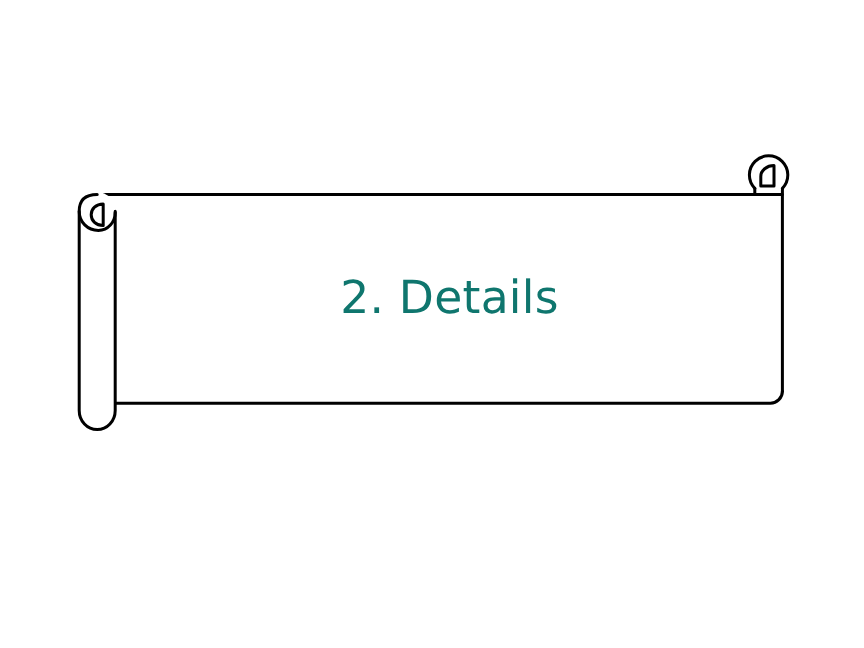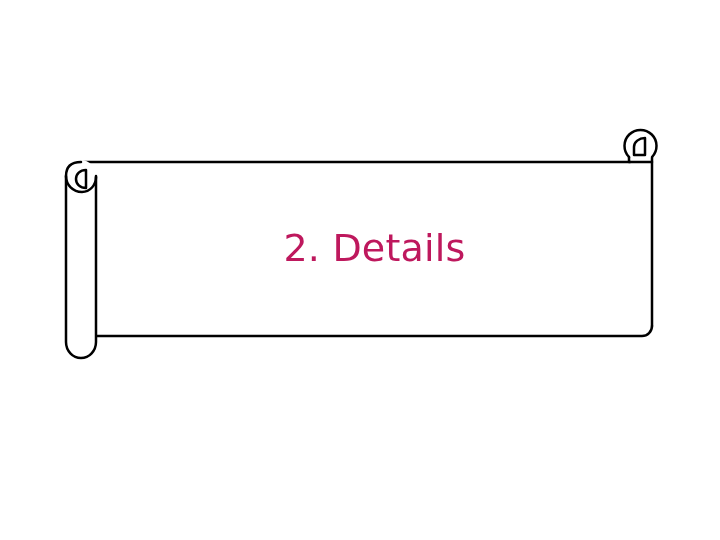--- a/index.html
+++ b/index.html
@@ -40,7 +40,7 @@
     font-family: "DejaVu Sans", "Liberation Sans", sans-serif;
     font-size: 38px;
     font-weight: 400;
-    color: #be185d;
+    color: #0f766e;
     letter-spacing: 0.2px;
     line-height: 1.1;
     white-space: nowrap;

